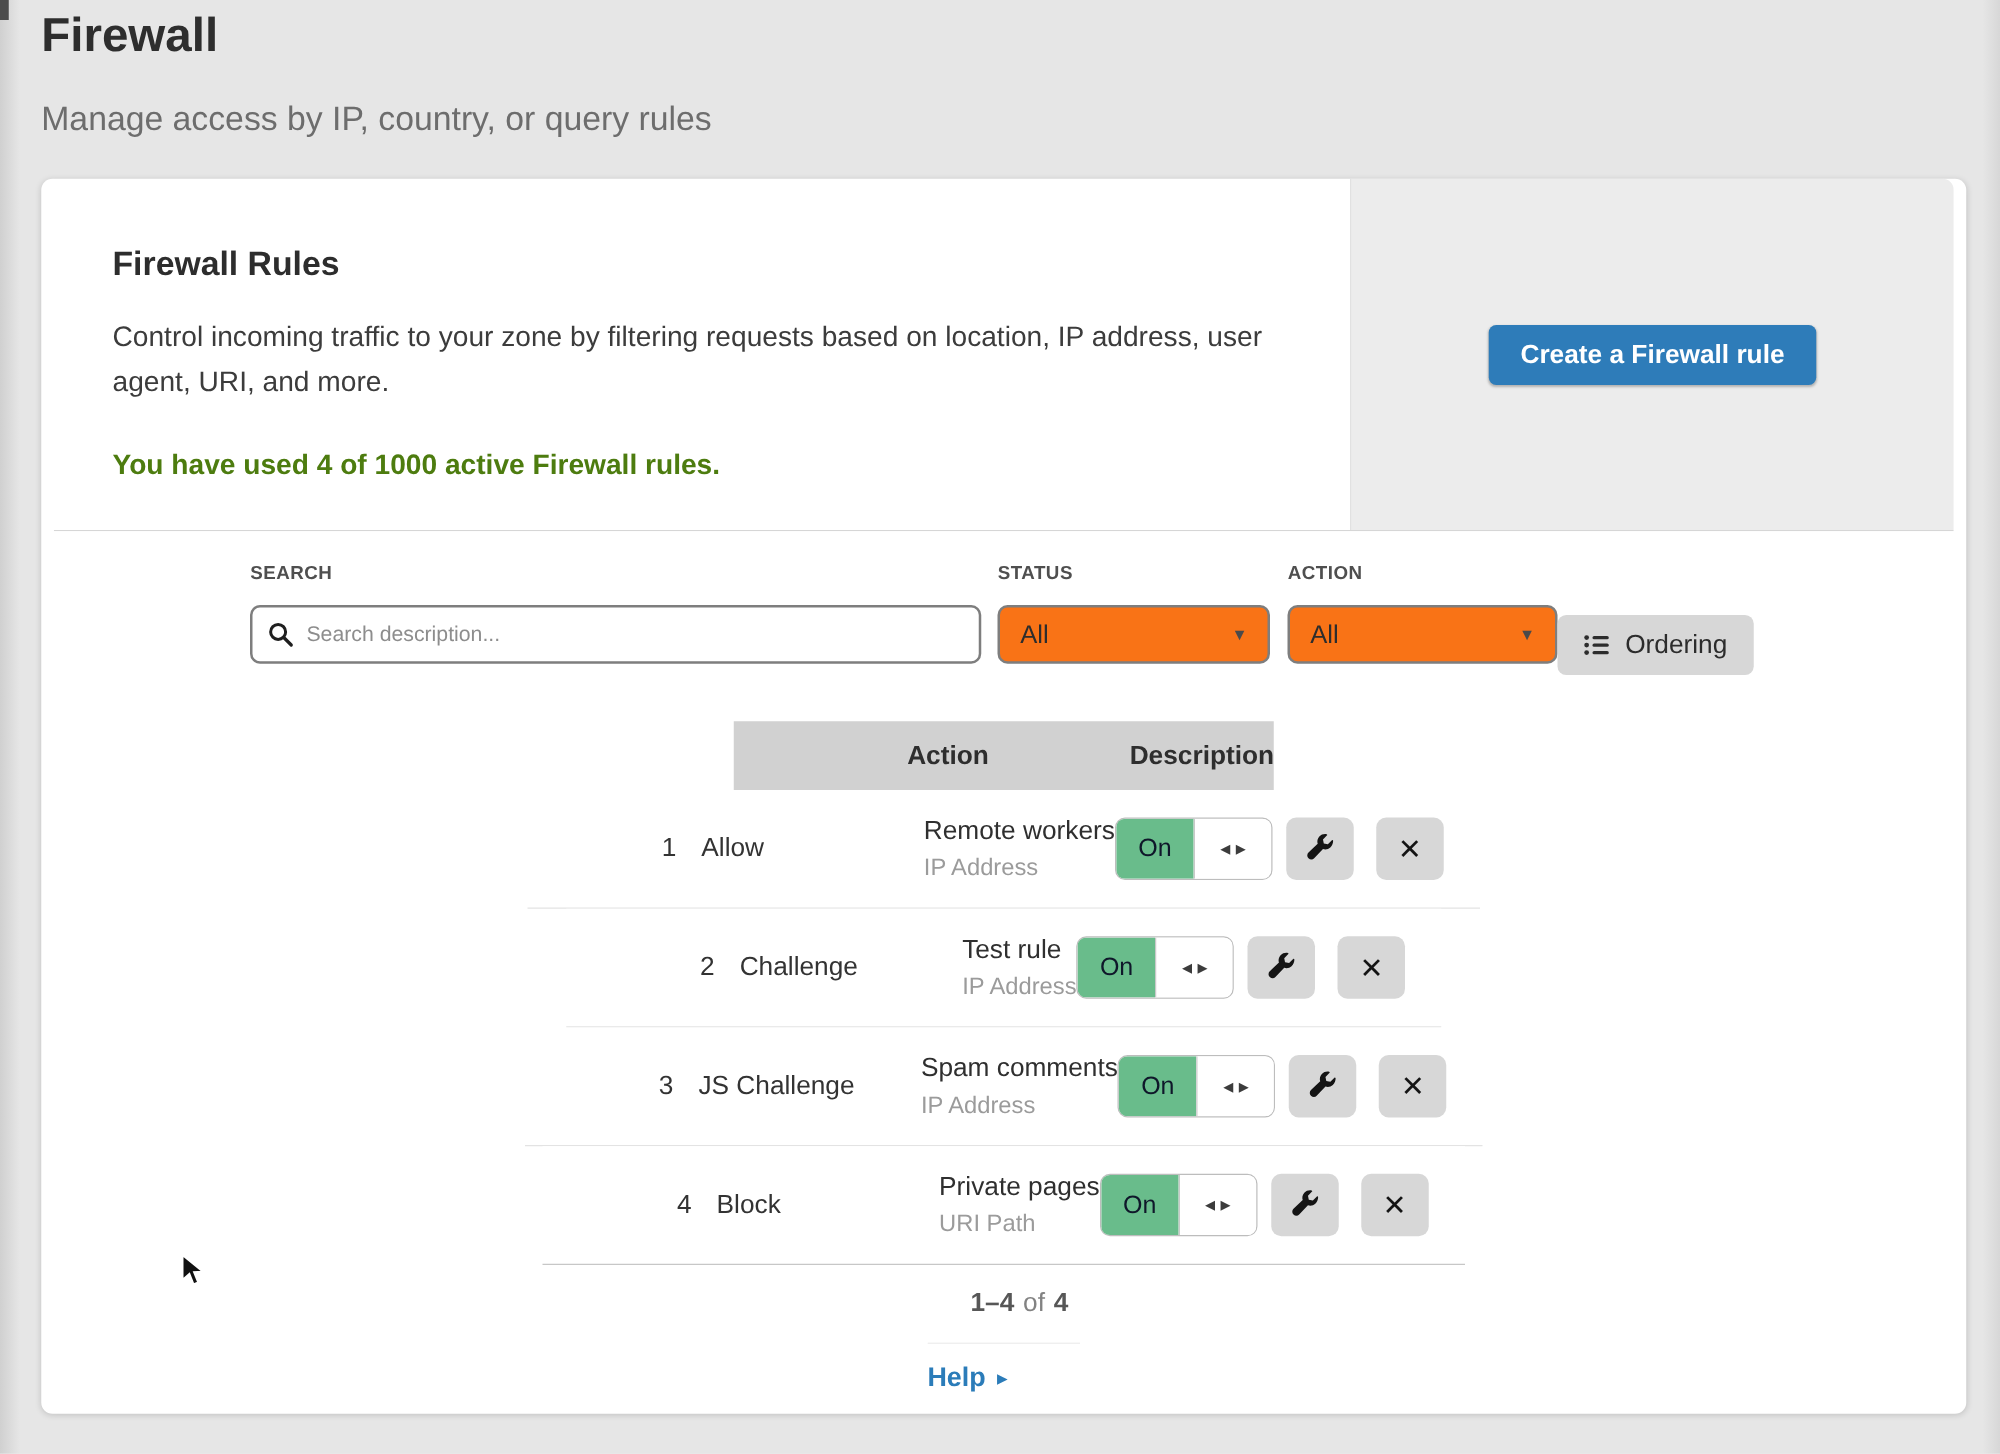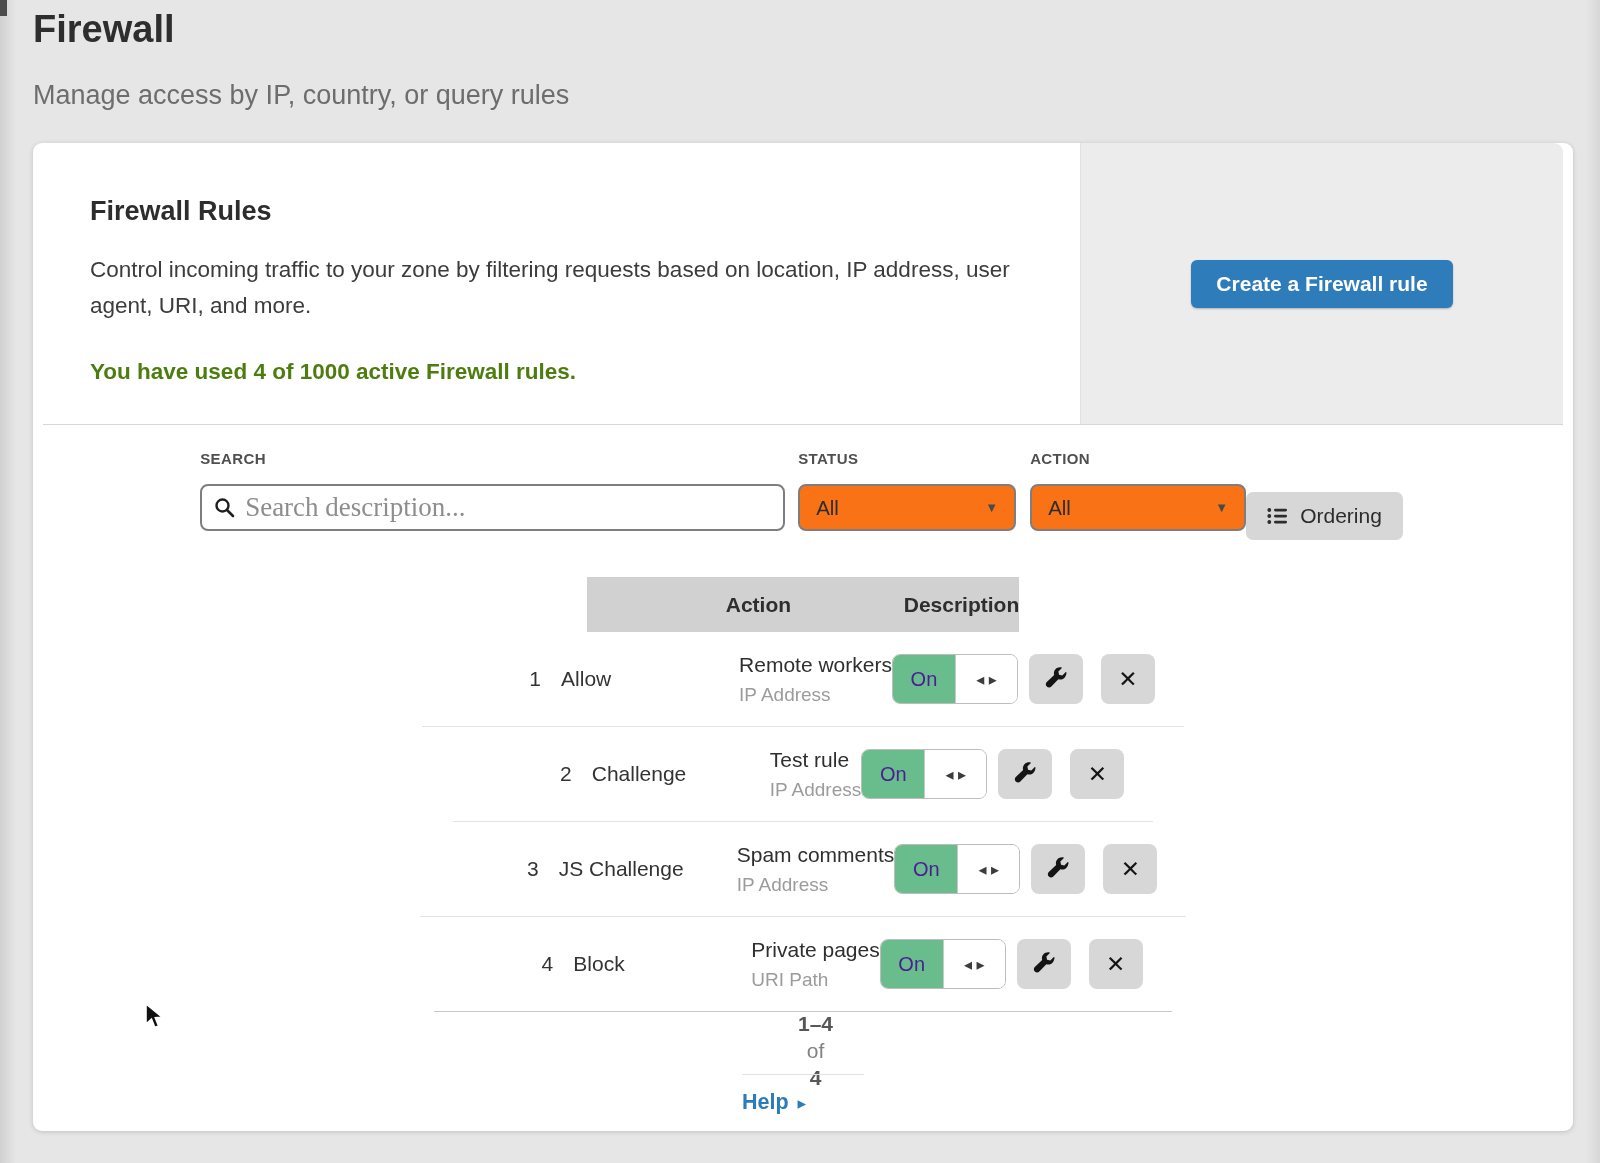--- a/index.html
+++ b/index.html
@@ -51,7 +51,7 @@
   }
   .search-box svg { flex:none; margin-right:10px; }
   .search-box input {
-    border:none; outline:none; flex:1; font-family:Liberation Serif, serif; font-size:27px; color:#1d4ed8; background:transparent;
+    border:none; outline:none; flex:1; font-family:Liberation Sans, sans-serif; font-size:17px; color:#1d4ed8; background:transparent;
   }
   .search-box input::placeholder { color:#8d8d8d; }
   .status-group { width:218px; margin-right:14px; }

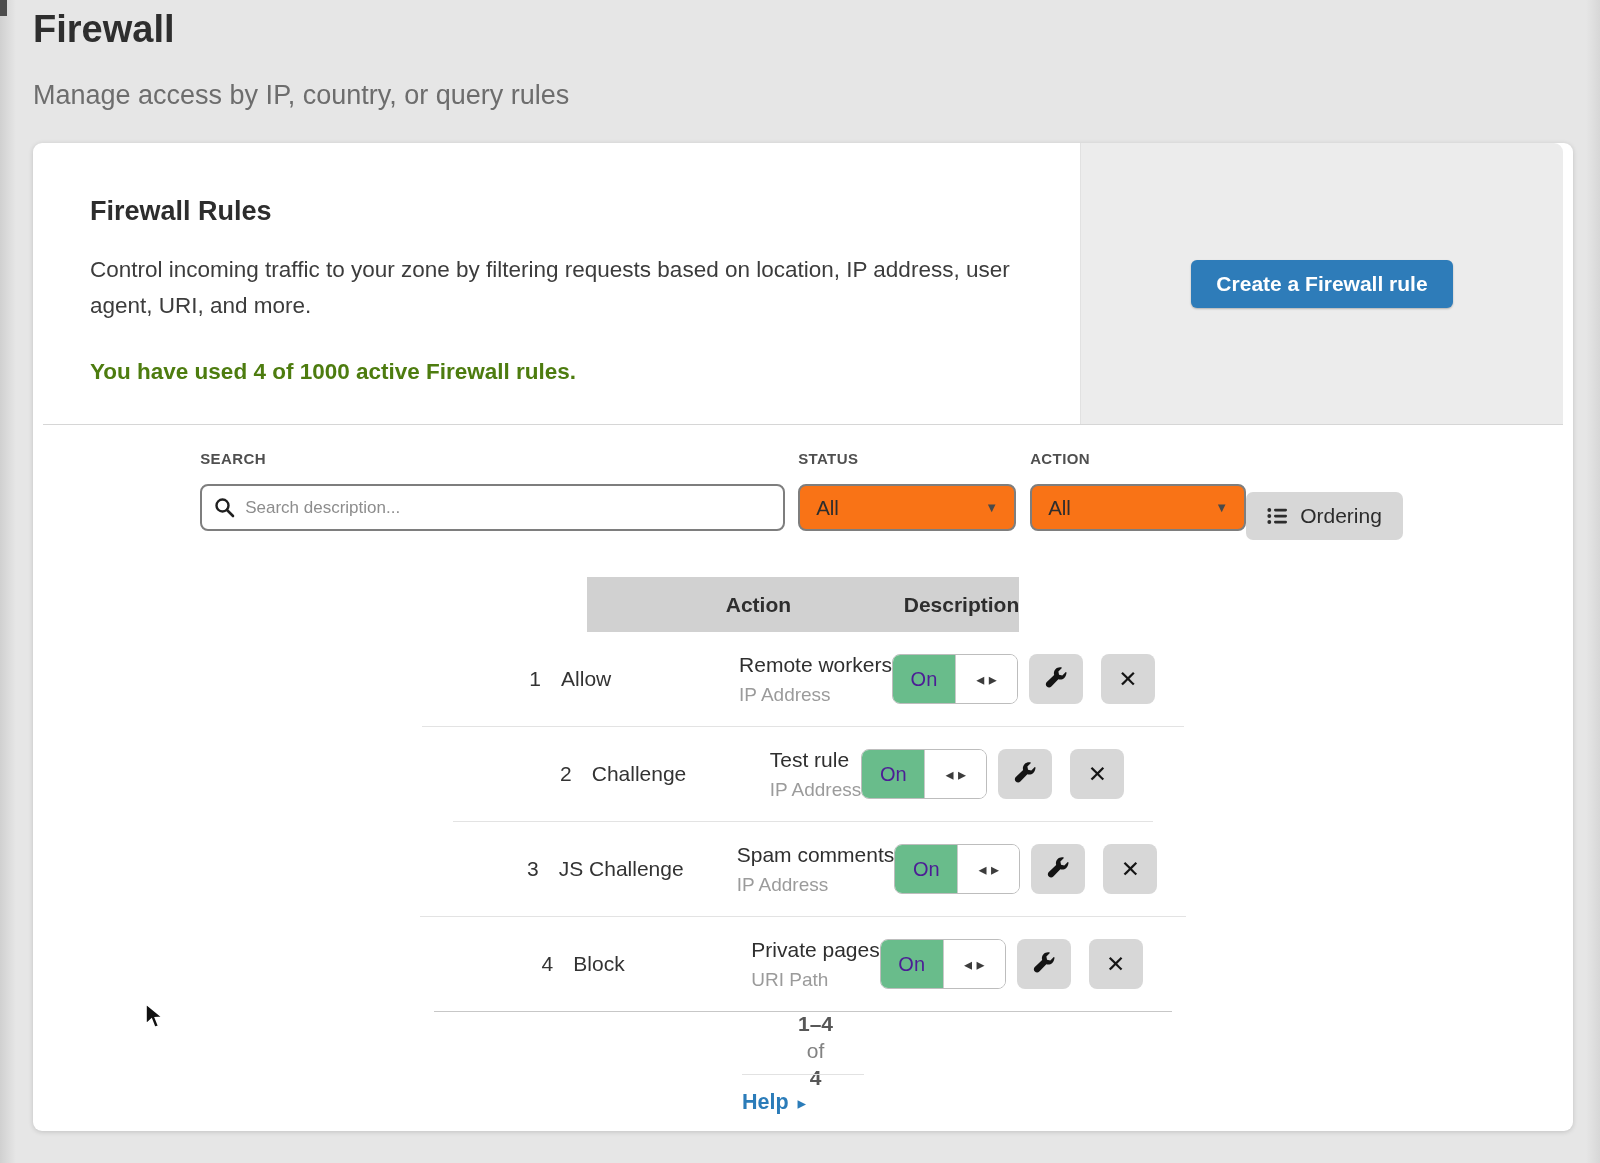--- a/index.html
+++ b/index.html
@@ -89,7 +89,7 @@
     overflow:hidden; cursor:pointer; background:#fff;
   }
   .toggle-on {
-    width:62px; background:var(--toggle-green,#69bc8b); color:#4c1d95;
+    width:62px; background:var(--toggle-green,#69bc8b); color:#0f172a;
     font-size:20px; display:flex; align-items:center; justify-content:center;
   }
   .toggle-handle {

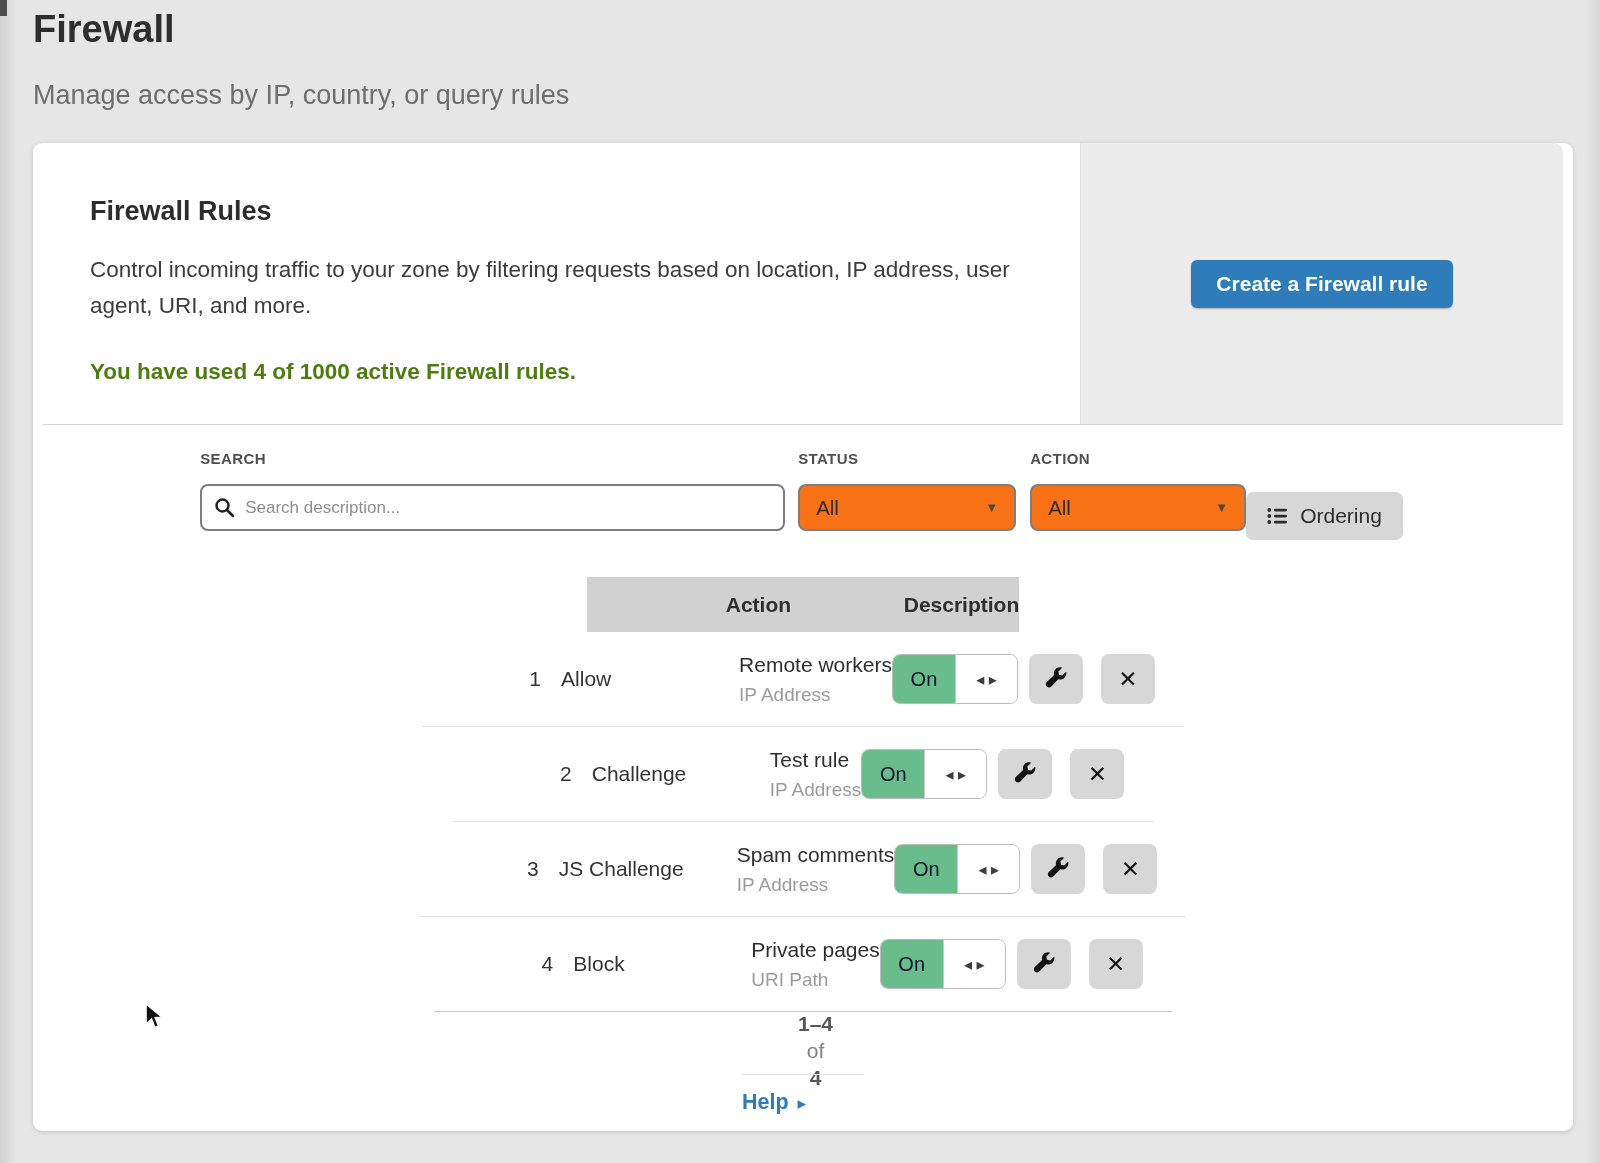--- a/index.html
+++ b/index.html
@@ -106,7 +106,7 @@
   .icon-btn.close { margin-left:18px; font-size:23px; font-weight:700; color:#141414; font-family:inherit; }
 
   
-  .pagination { height:62px; display:flex; align-items:center; padding-left:25px; font-size:21px;flex-direction:column; }
+  .pagination { height:62px; display:flex; align-items:center; padding-left:25px; font-size:21px; }
   .pagination .range, .pagination .total { font-weight:700; color:#575757; }
   .pagination .of { color:#828282; margin:3px 7px; }
   .help-row {

